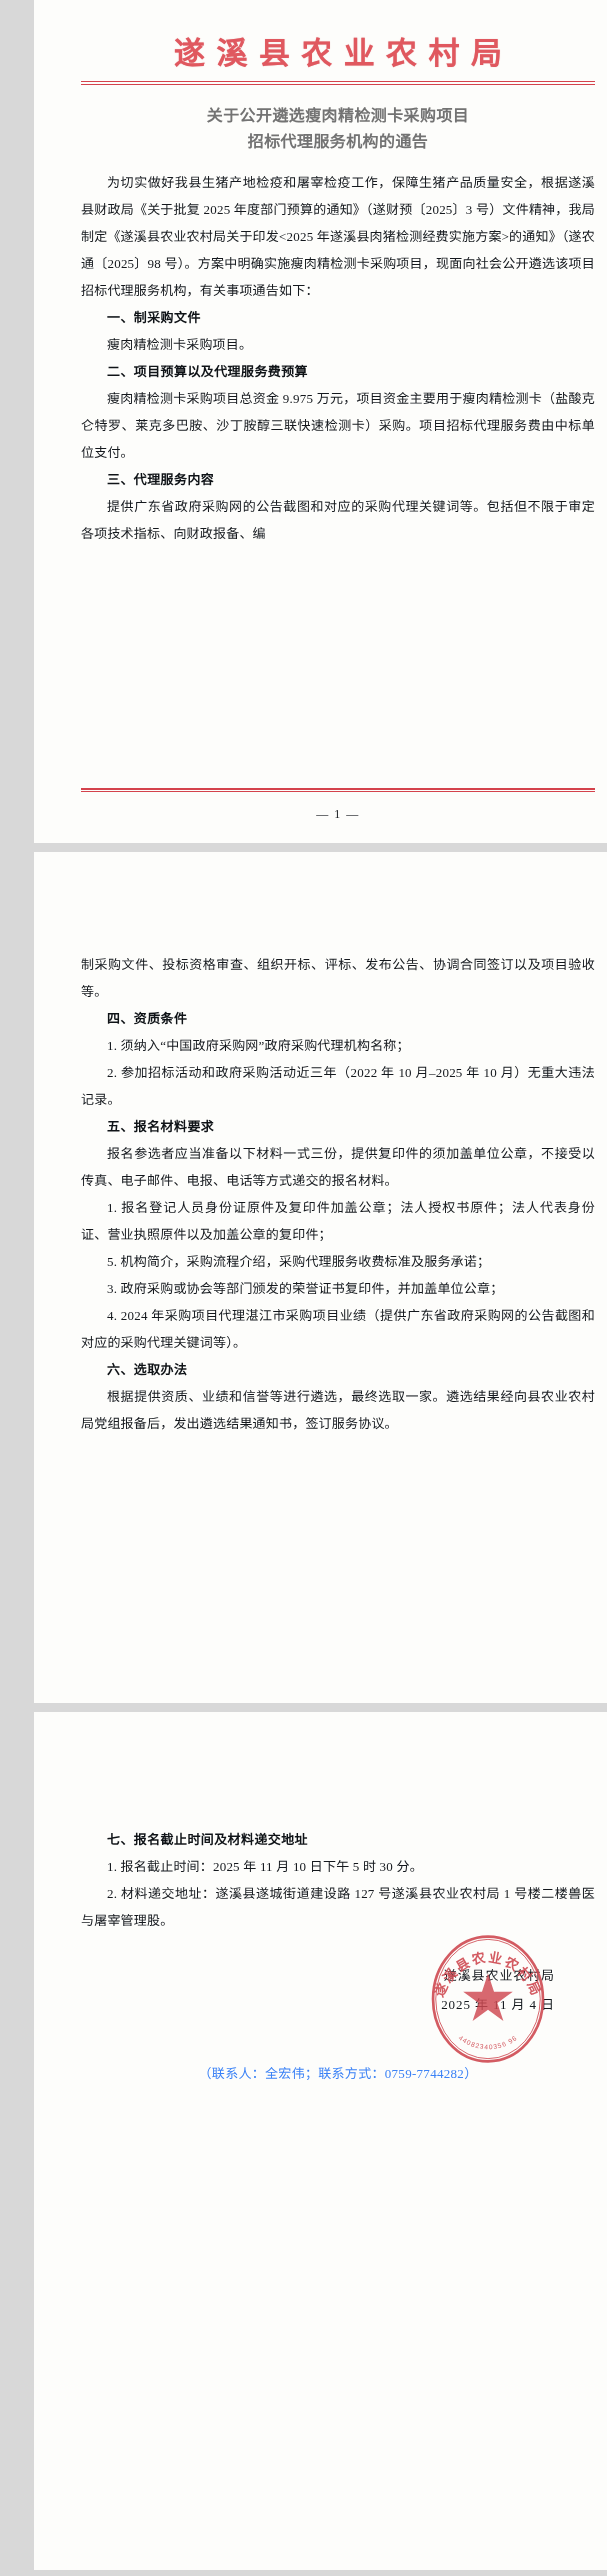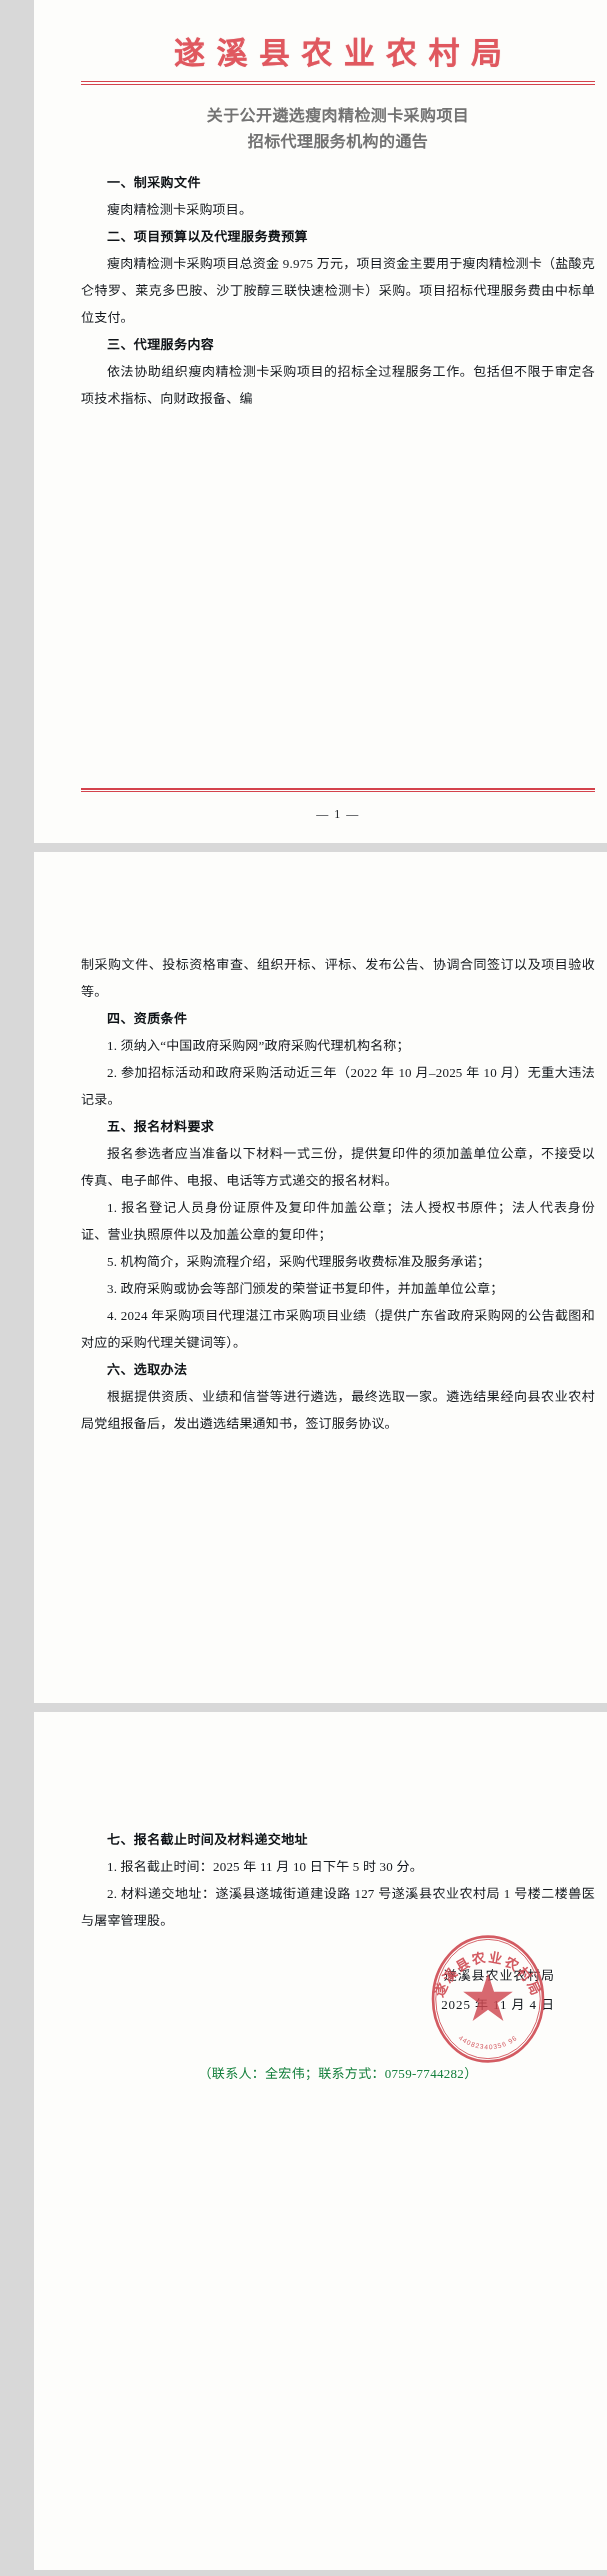--- a/index.html
+++ b/index.html
@@ -194,6 +194,7 @@
       </div>
 
       <div class="body">
+        <p>为切实做好我县生猪产地检疫和屠宰检疫工作，保障生猪产品质量安全，根据遂溪县财政局《关于批复 2025 年度部门预算的通知》（遂财预〔2025〕3 号）文件精神，我局制定《遂溪县农业农村局关于印发&lt;2025 年遂溪县肉猪检测经费实施方案&gt;的通知》（遂农通〔2025〕98 号）。方案中明确实施瘦肉精检测卡采购项目，现面向社会公开遴选该项目招标代理服务机构，有关事项通告如下：</p>
         <h3>一、制采购文件</h3>
         <p>瘦肉精检测卡采购项目。</p>
         <h3>二、项目预算以及代理服务费预算</h3>

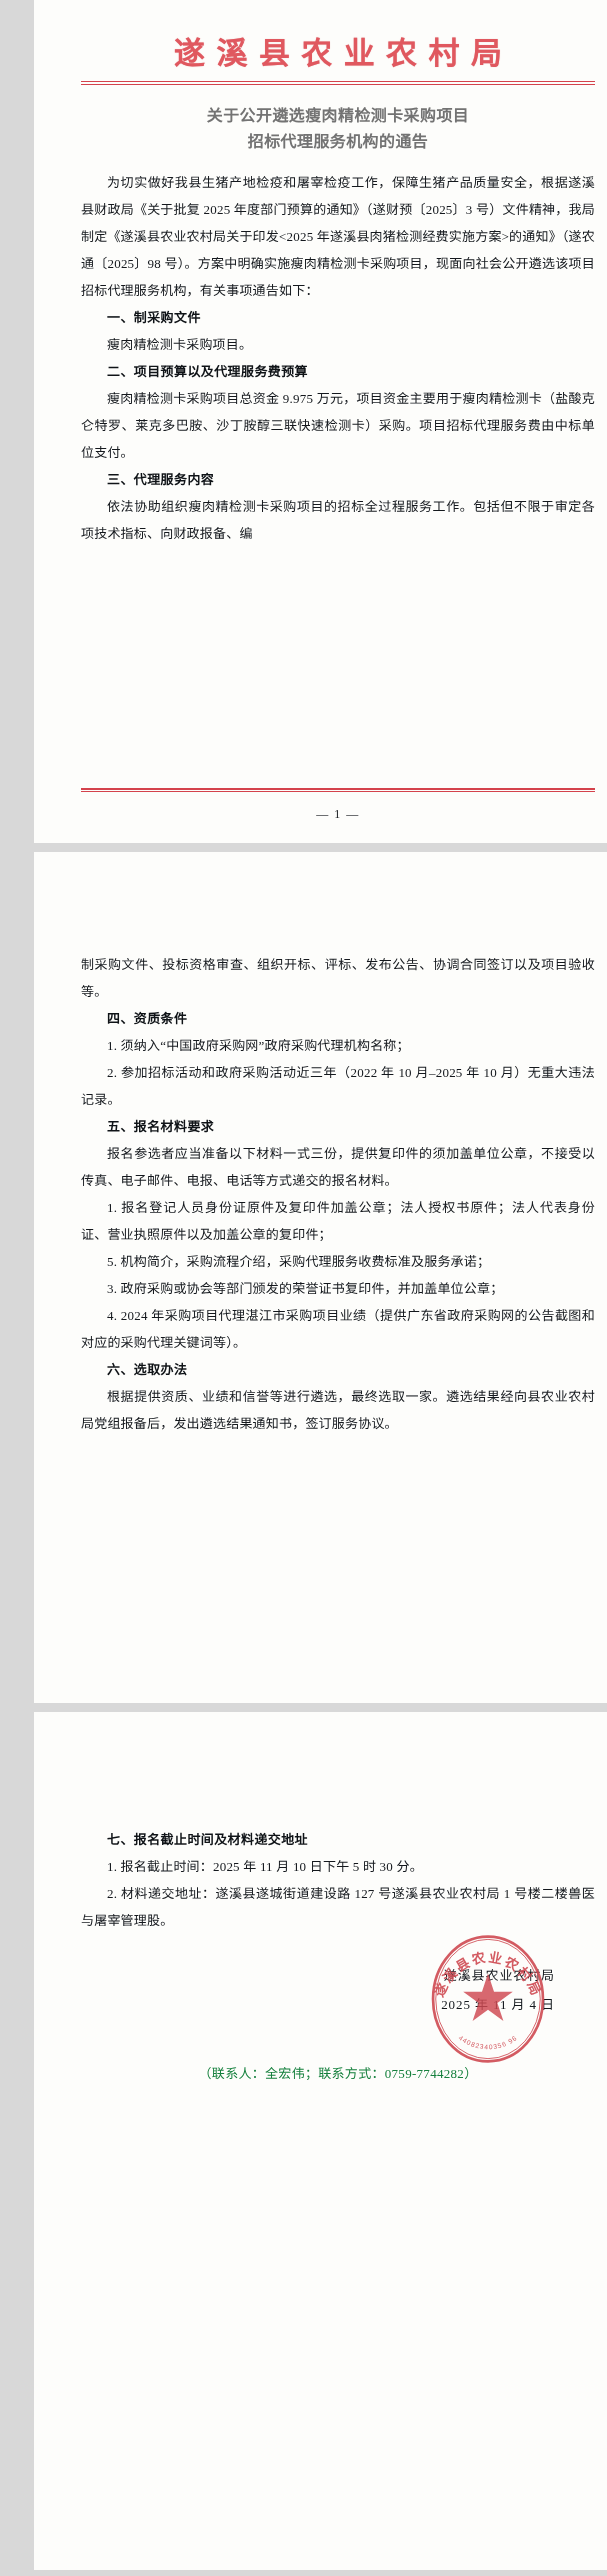--- a/index.html
+++ b/index.html
@@ -200,7 +200,7 @@
         <h3>二、项目预算以及代理服务费预算</h3>
         <p>瘦肉精检测卡采购项目总资金 9.975 万元，项目资金主要用于瘦肉精检测卡（盐酸克仑特罗、莱克多巴胺、沙丁胺醇三联快速检测卡）采购。项目招标代理服务费由中标单位支付。</p>
         <h3>三、代理服务内容</h3>
-        <p>依法协助组织瘦肉精检测卡采购项目的招标全过程服务工作。包括但不限于审定各项技术指标、向财政报备、编</p>
+        <p>提供广东省政府采购网的公告截图和对应的采购代理关键词等。包括但不限于审定各项技术指标、向财政报备、编</p>
       </div>
 
       <div class="page-foot">

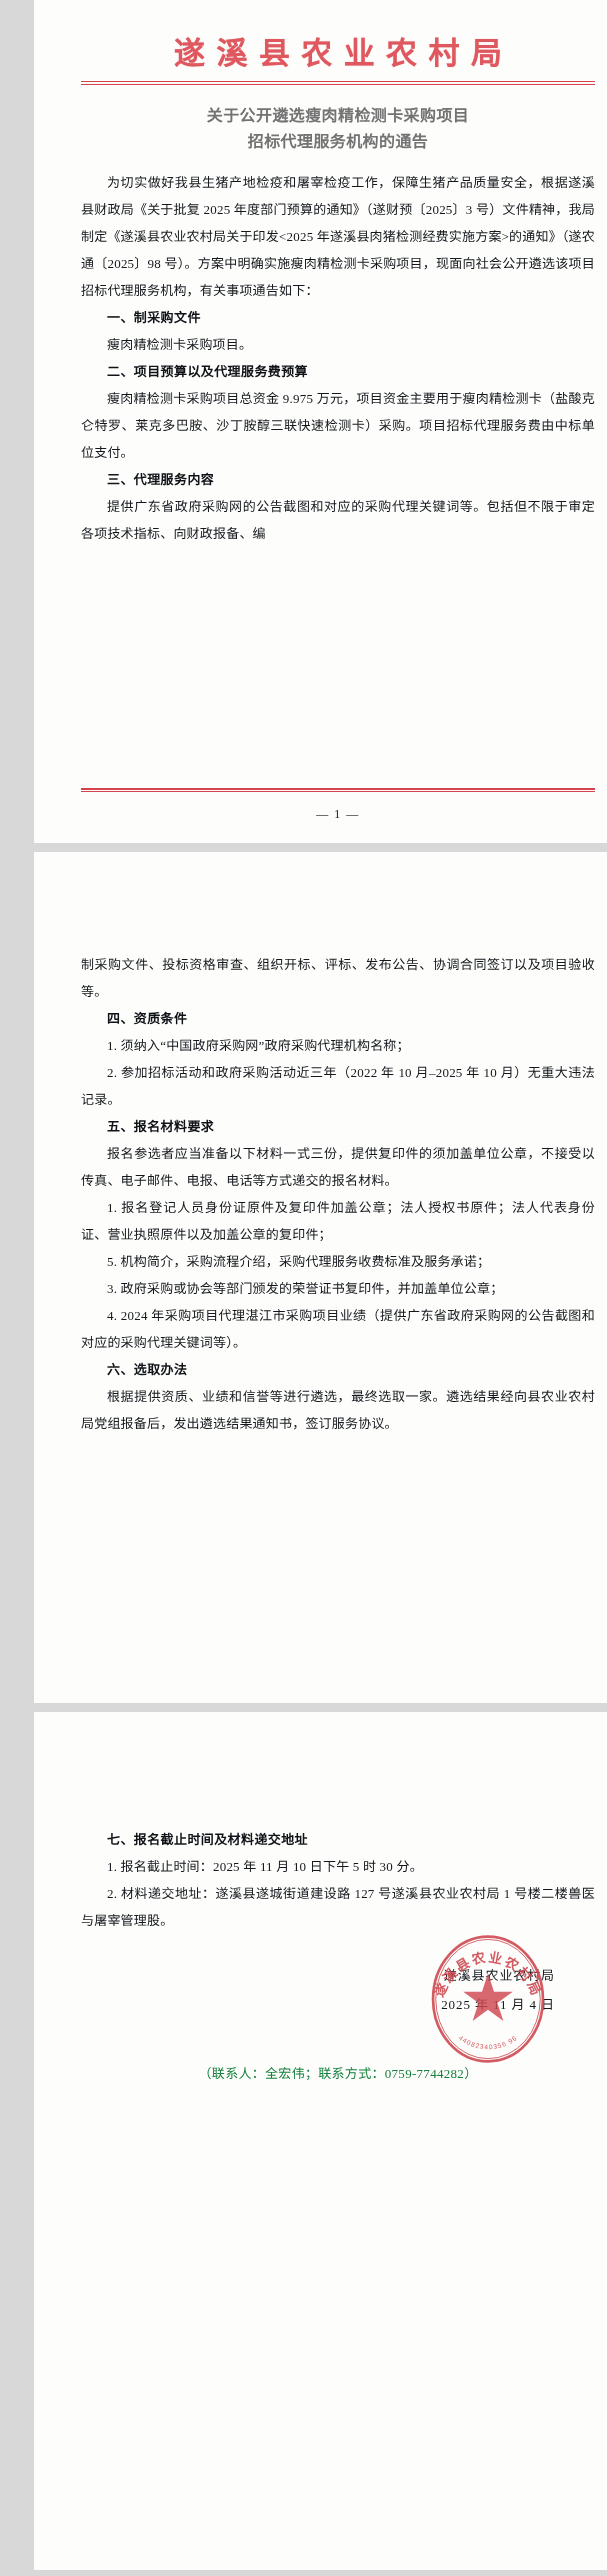--- a/index.html
+++ b/index.html
@@ -171,7 +171,7 @@
     margin-top: 44px;
     text-align: center;
     font-size: 13px;
-    color: #15803d;
+    color: #3b82f6;
     letter-spacing: 0.3px;
   }
 </style>

